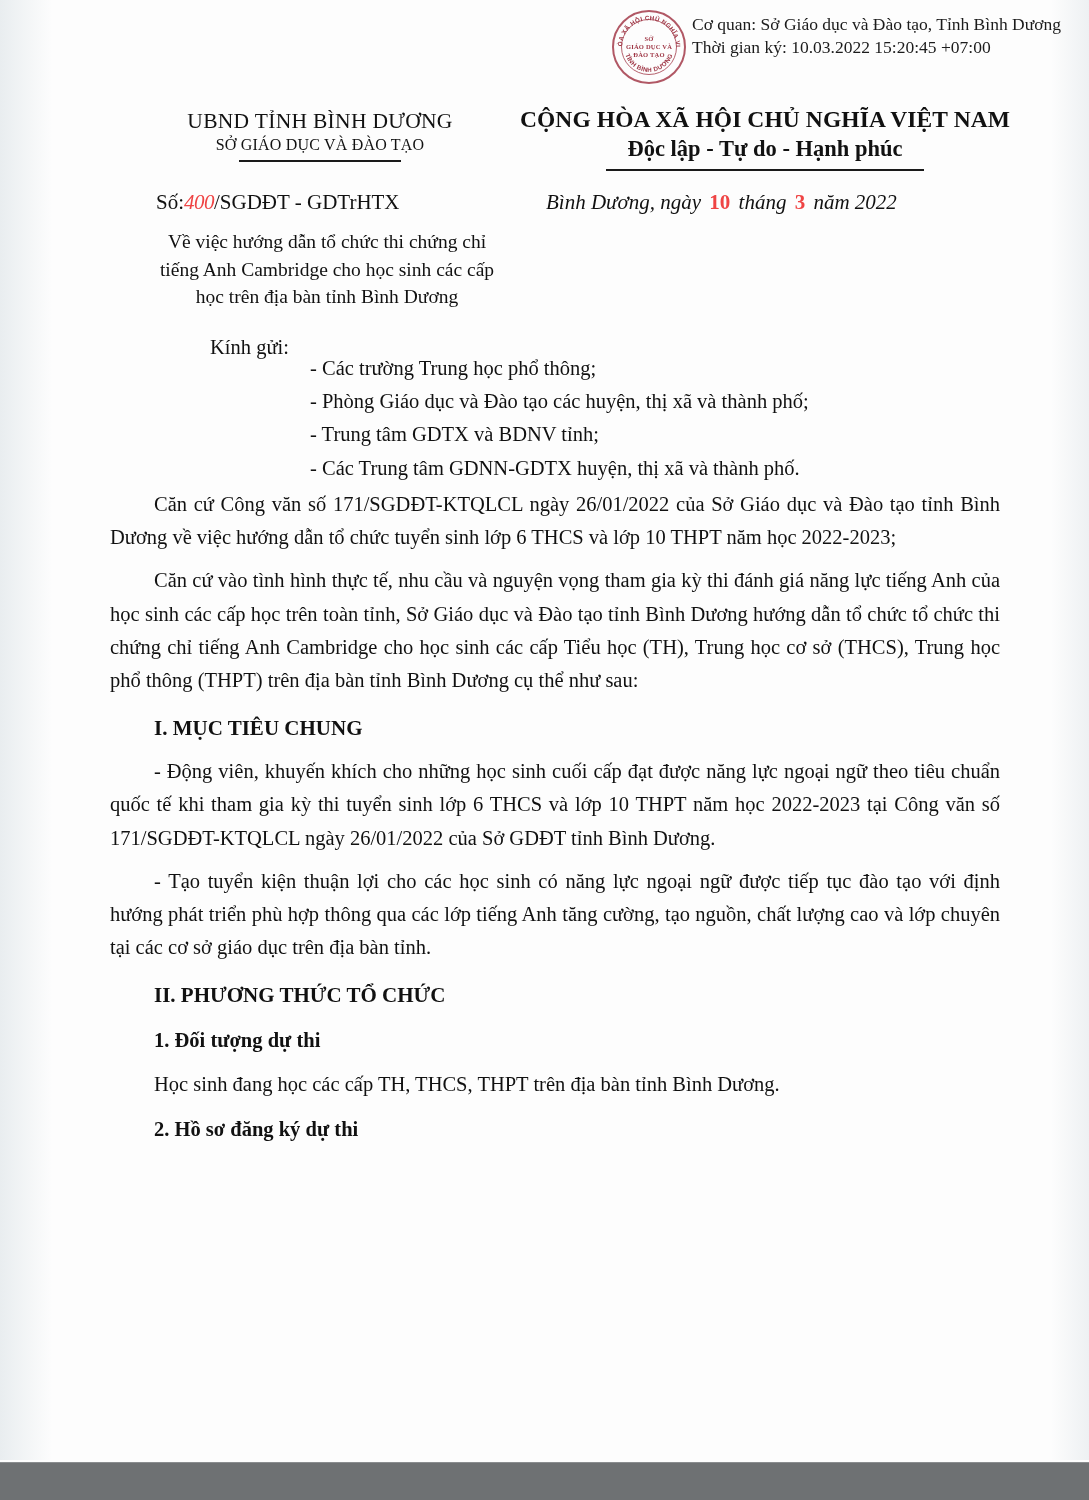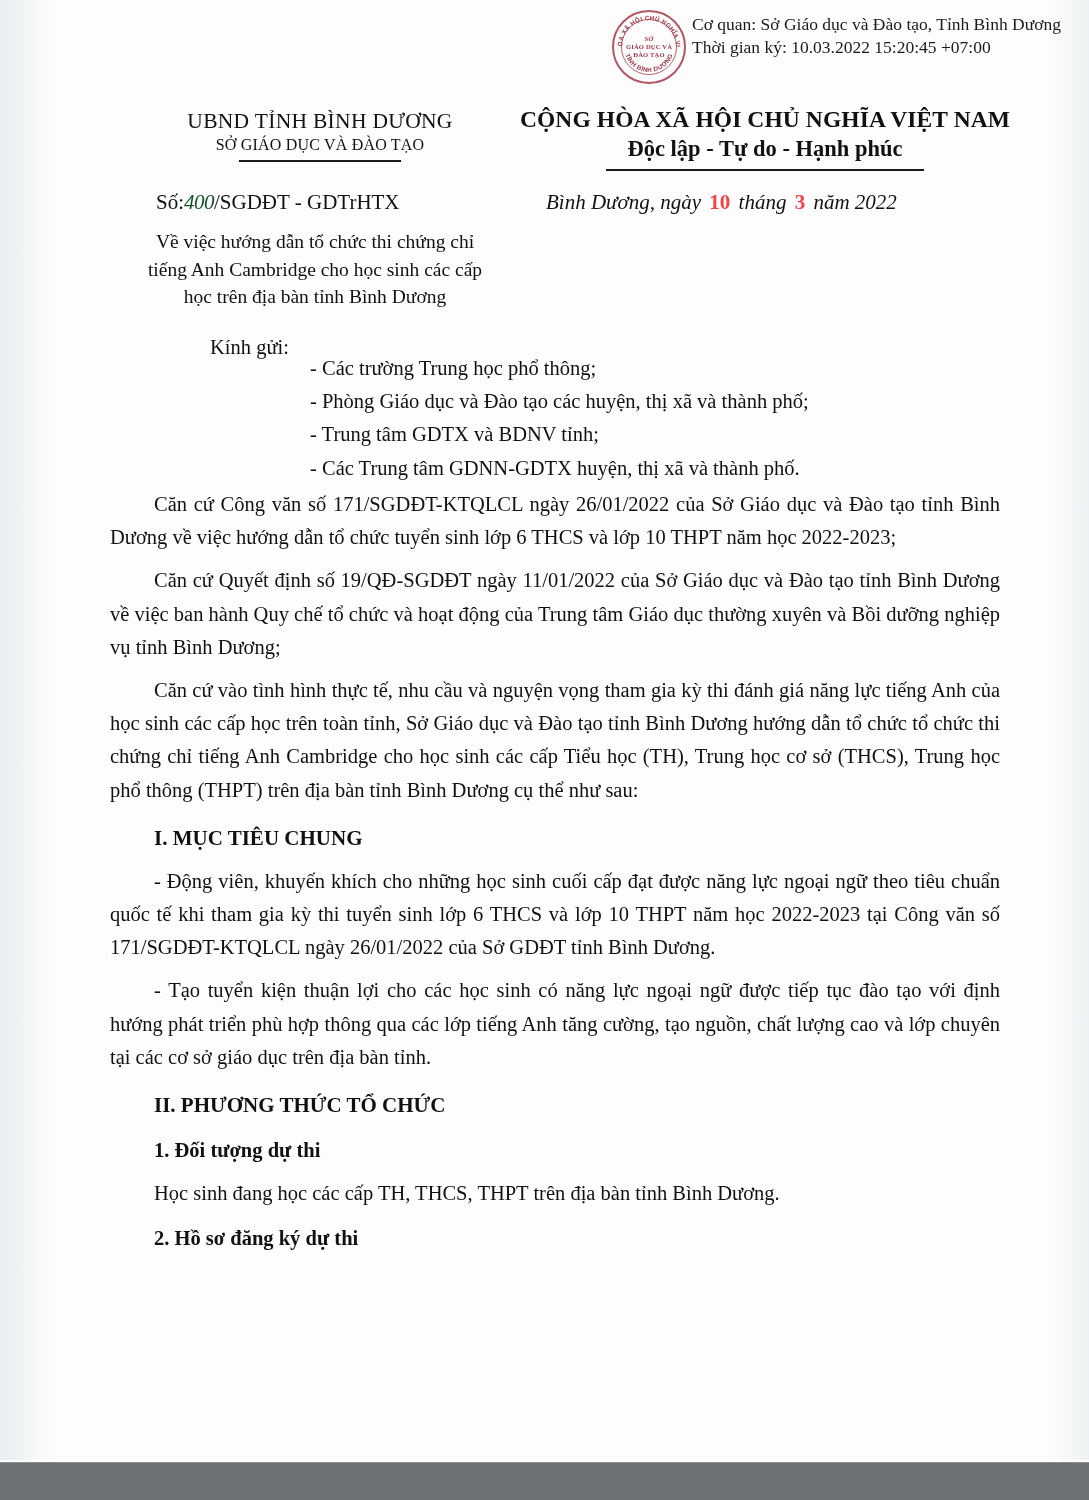--- a/index.html
+++ b/index.html
@@ -166,7 +166,7 @@
     white-space: nowrap;
   }
   .handwritten {
-    color: #14532d;
+    color: #ef4444;
     font-family: "Liberation Serif", serif;
     font-style: italic;
     letter-spacing: -0.5px;

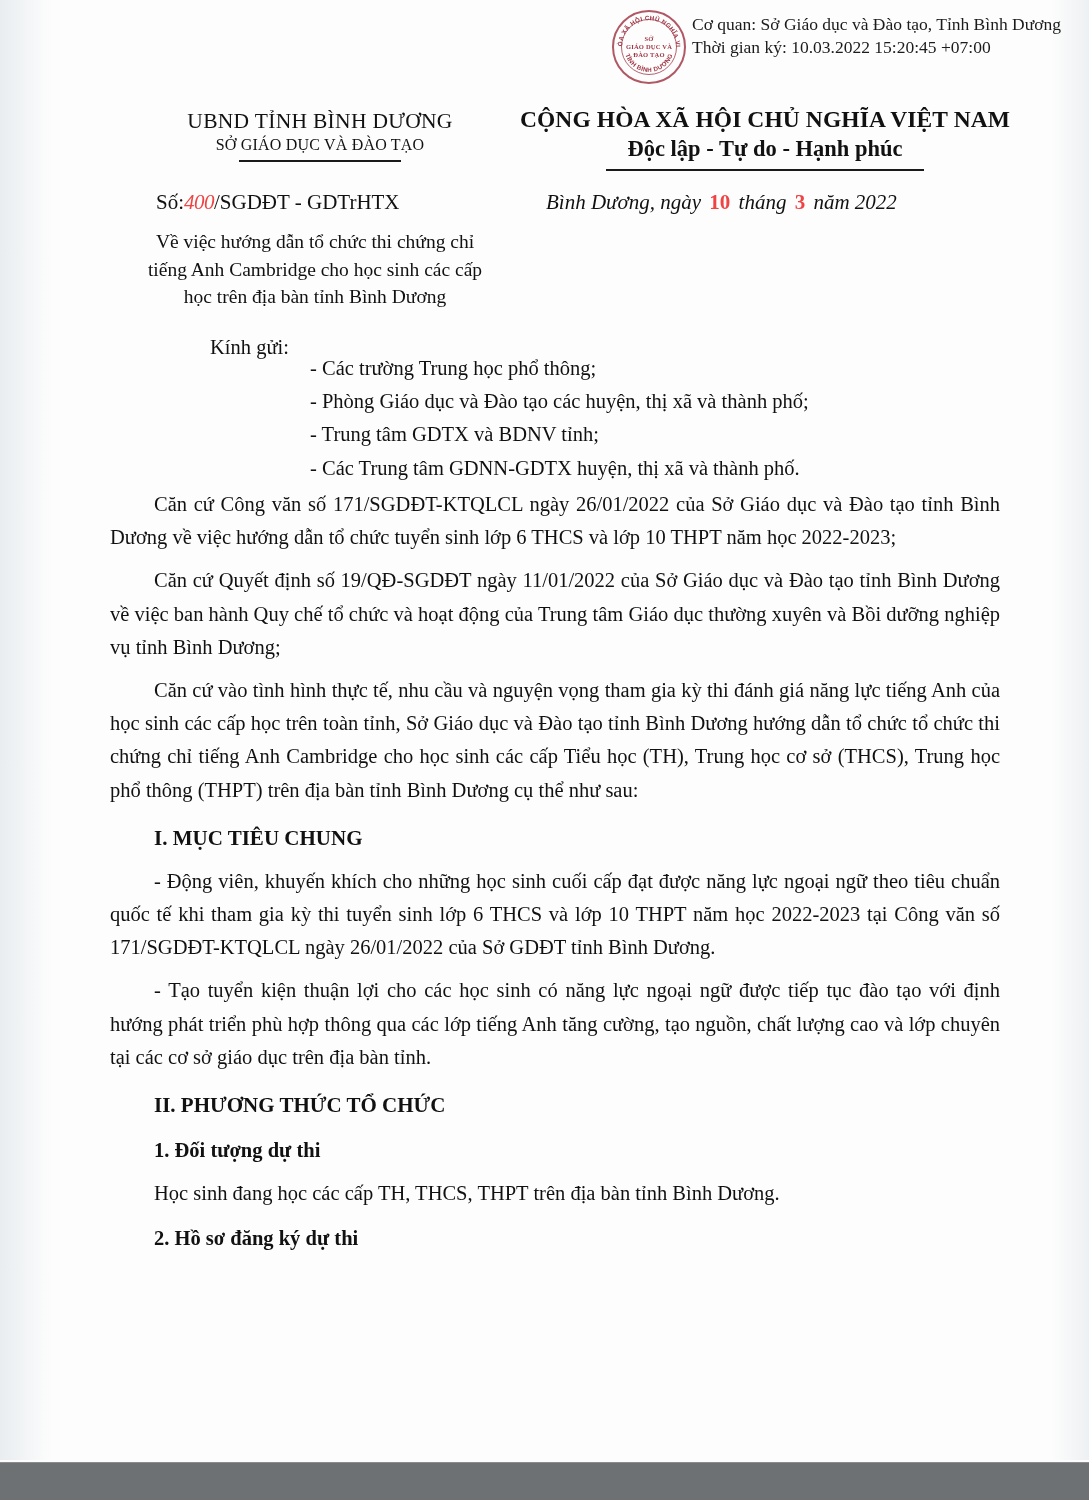--- a/index.html
+++ b/index.html
@@ -188,7 +188,7 @@
 
   .subject {
     position: absolute;
-    left: 110px;
+    left: 122px;
     top: 228px;
     width: 410px;
     text-align: center;

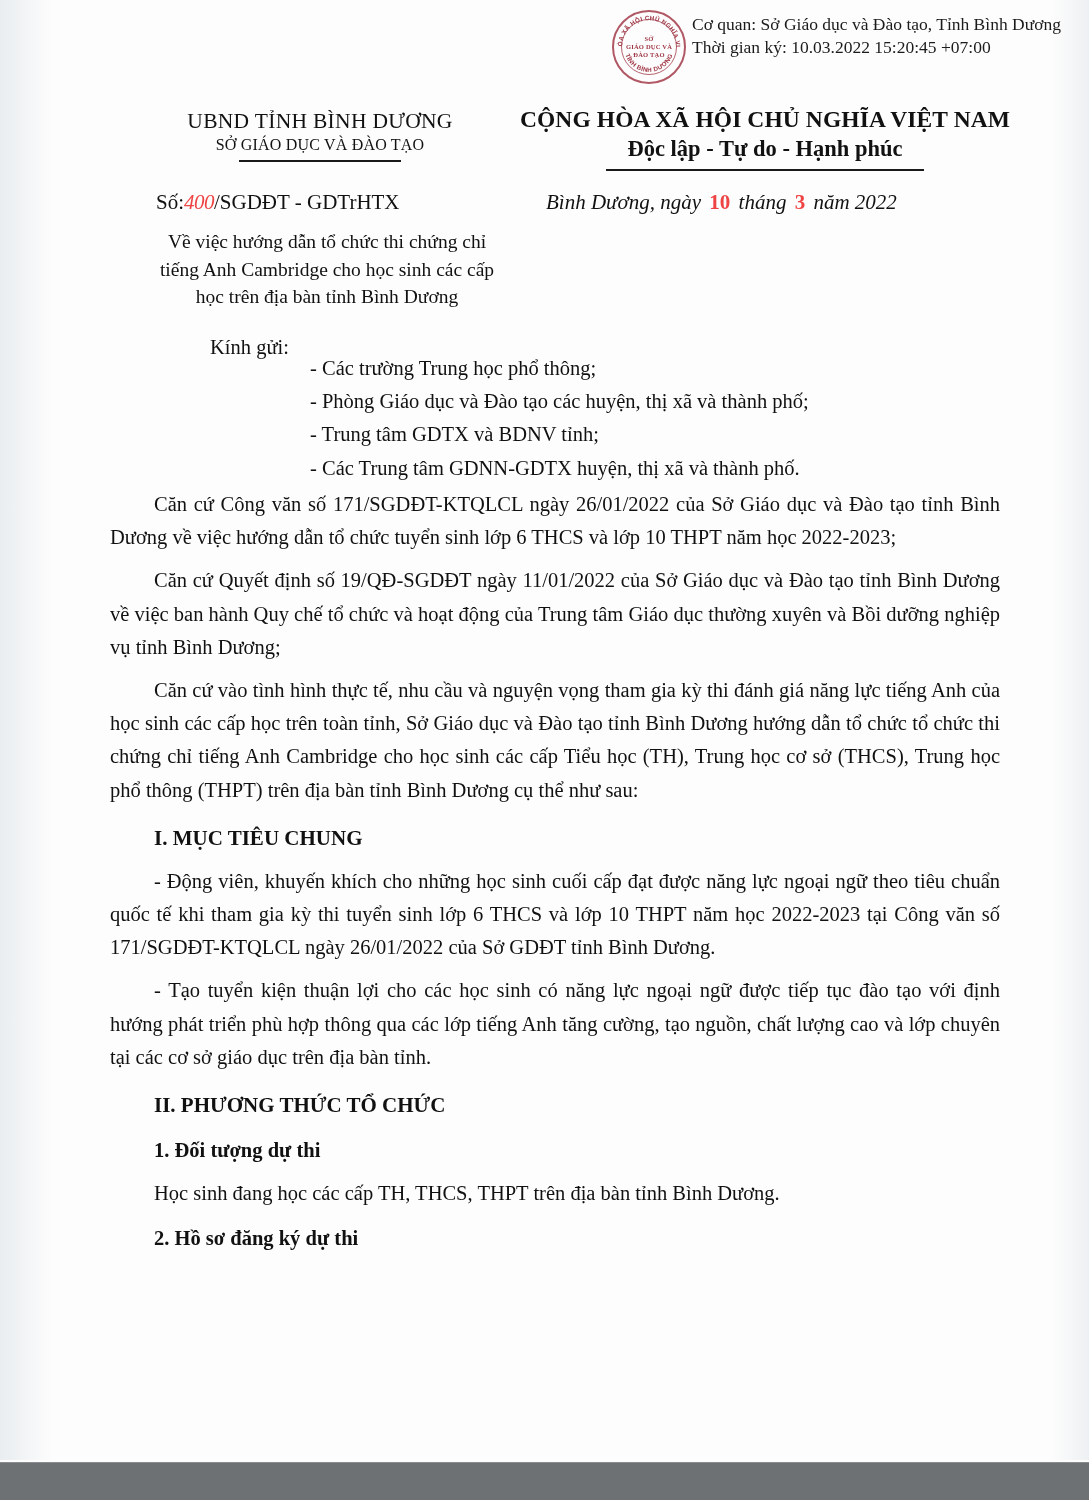--- a/index.html
+++ b/index.html
@@ -319,7 +319,6 @@
 
   <div id="body">
     <p>Căn cứ Công văn số 171/SGDĐT-KTQLCL ngày 26/01/2022 của Sở Giáo dục và Đào tạo tỉnh Bình Dương về việc hướng dẫn tổ chức tuyển sinh lớp 6 THCS và lớp 10 THPT năm học 2022-2023;</p>
-    <p>Căn cứ Quyết định số 19/QĐ-SGDĐT ngày 11/01/2022 của Sở Giáo dục và Đào tạo tỉnh Bình Dương về việc ban hành Quy chế tổ chức và hoạt động của Trung tâm Giáo dục thường xuyên và Bồi dưỡng nghiệp vụ tỉnh Bình Dương;</p>
     <p>Căn cứ vào tình hình thực tế, nhu cầu và nguyện vọng tham gia kỳ thi đánh giá năng lực tiếng Anh của học sinh các cấp học trên toàn tỉnh, Sở Giáo dục và Đào tạo tỉnh Bình Dương hướng dẫn tổ chức tổ chức thi chứng chỉ tiếng Anh Cambridge cho học sinh các cấp Tiểu học (TH), Trung học cơ sở (THCS), Trung học phổ thông (THPT) trên địa bàn tỉnh Bình Dương cụ thể như sau:</p>
 
     <h2 class="section">I. MỤC TIÊU CHUNG</h2>

